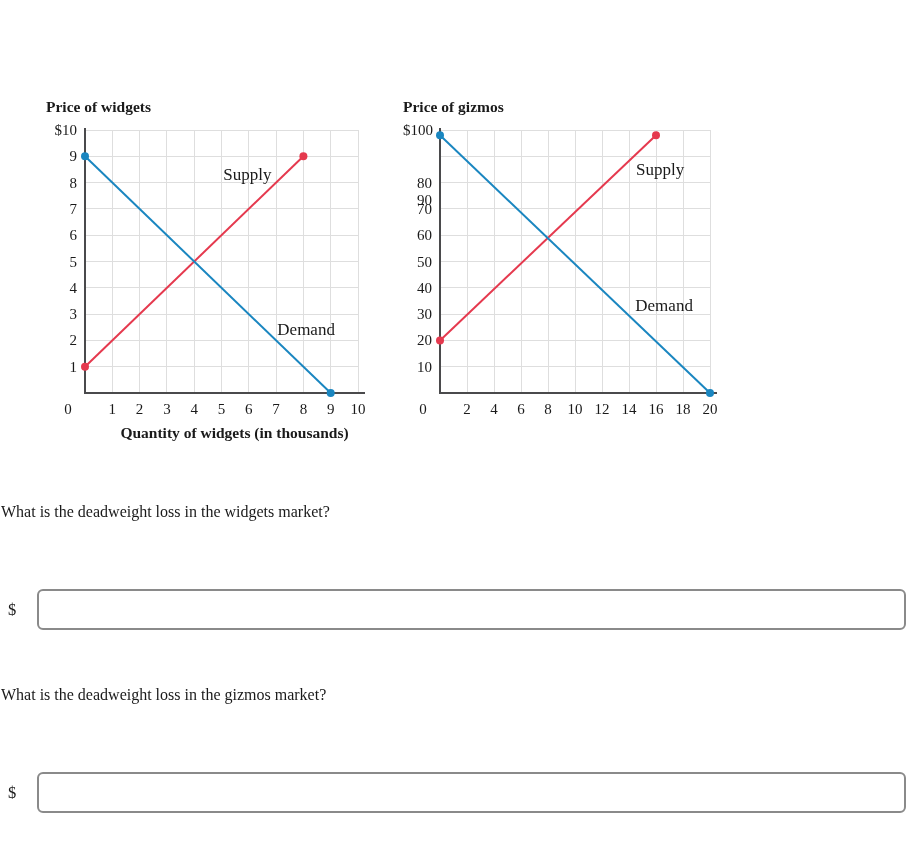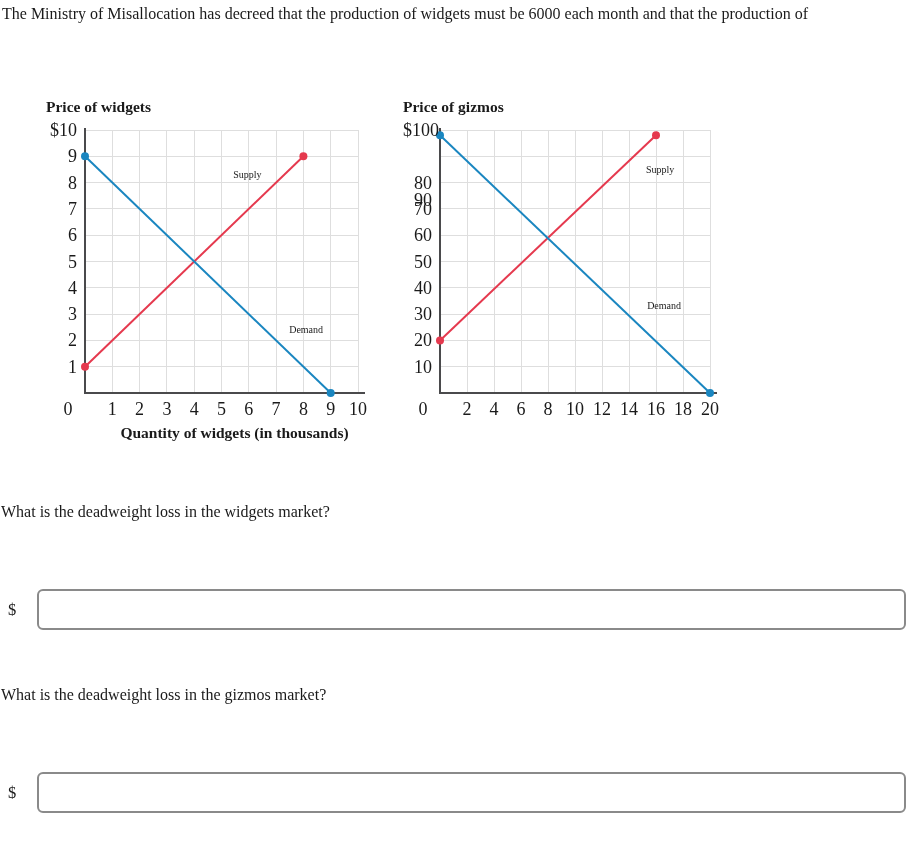--- a/index.html
+++ b/index.html
@@ -35,7 +35,6 @@
 <body>
 
 <div class="problem">
-  <div class="problem-line">The Ministry of Misallocation has decreed that the production of widgets must be 6000 each month and that the production of</div>
 </div>
 
 <div class="chart" id="chart-0" style="left:46px; top:97px;">

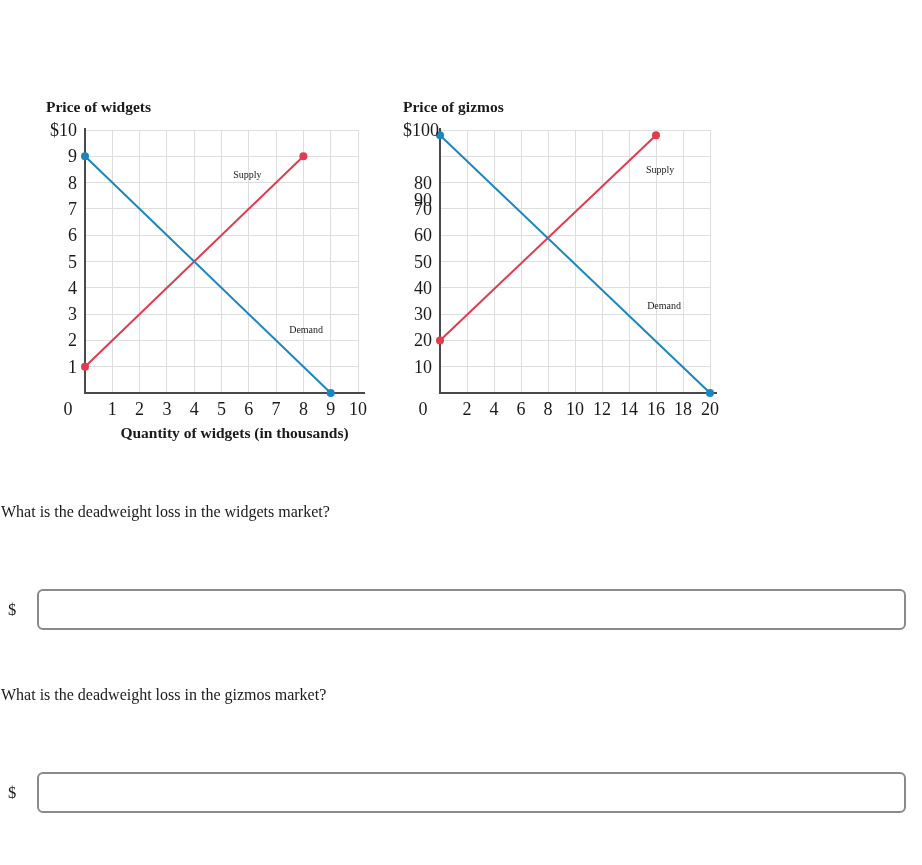--- a/index.html
+++ b/index.html
@@ -16,7 +16,7 @@
   .chart { position:absolute; width:365px; height:365px; }
   .chart-title { position:absolute; left:0; top:1px; font-size:15.5px; font-weight:bold; white-space:nowrap; }
   .plot-svg { position:absolute; overflow:visible; display:block; }
-  .tick { position:absolute; font-size:18px; line-height:20px; height:20px; }
+  .tick { position:absolute; font-size:15px; line-height:20px; height:20px; }
   .y-tick { left:0; text-align:right; }
   .x-tick, .origin-label { width:30px; text-align:center; }
   .series-label { position:absolute; width:140px; text-align:center;

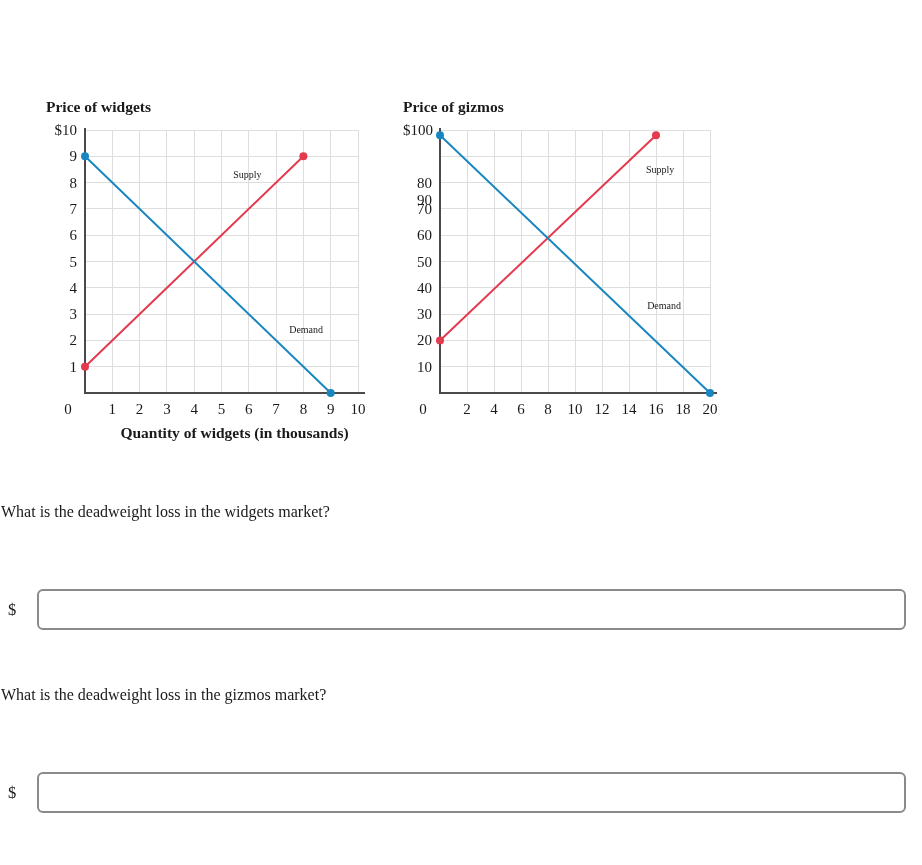--- a/index.html
+++ b/index.html
@@ -20,7 +20,7 @@
   .y-tick { left:0; text-align:right; }
   .x-tick, .origin-label { width:30px; text-align:center; }
   .series-label { position:absolute; width:140px; text-align:center;
-                  font-size:10px; line-height:20px; white-space:nowrap; }
+                  font-size:17px; line-height:20px; white-space:nowrap; }
   .x-axis-title { position:absolute; width:400px; text-align:center;
                   font-size:15.5px; font-weight:bold; white-space:nowrap; }
 

